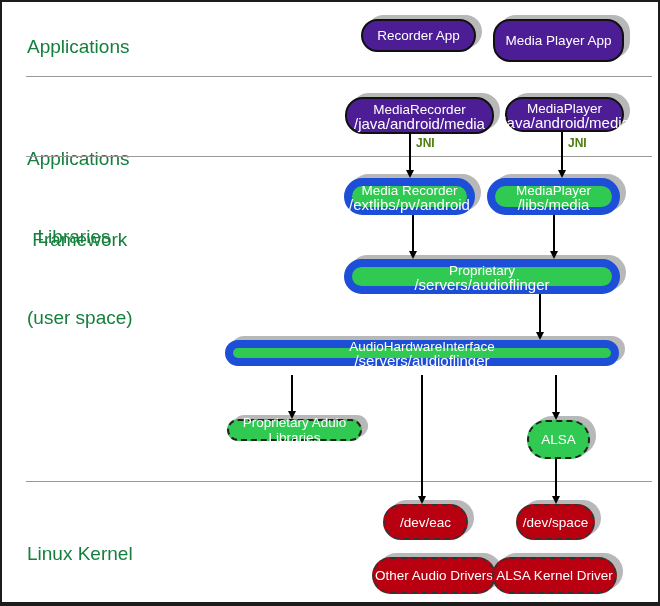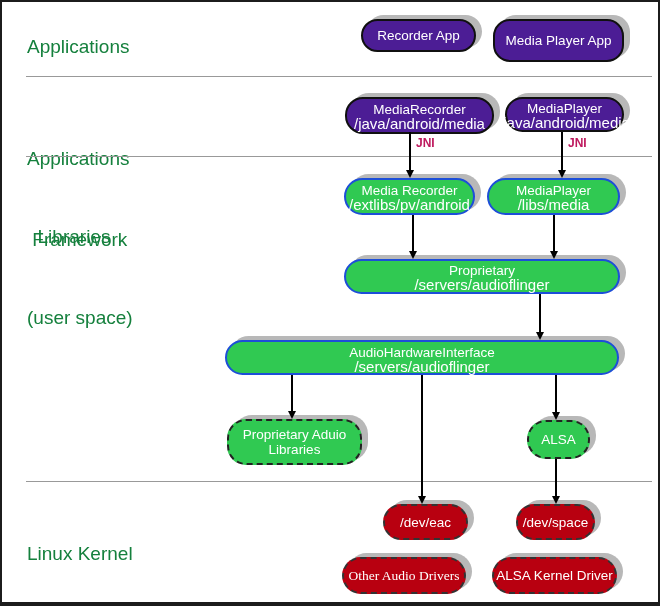--- a/index.html
+++ b/index.html
@@ -51,7 +51,7 @@
   }
   .edge-label{
     position:absolute;
-    font-size:12px;font-weight:bold;color:#be185d;
+    font-size:12px;font-weight:bold;color:#4d7c0f;
   }
 
   

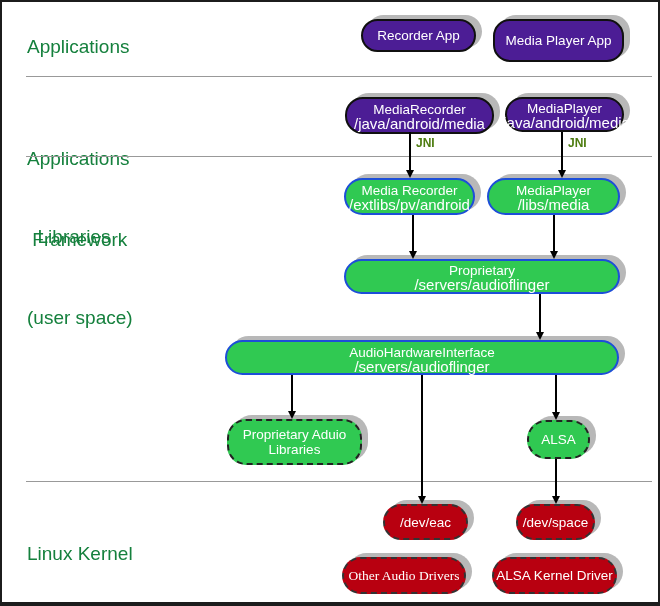--- a/index.html
+++ b/index.html
@@ -34,7 +34,7 @@
     box-shadow:6px -4px 0 0 #b8b8b8;
   }
   .node-blue{background:#4c1d95;border:2px solid #101010;text-align:center;}
-  .node-green{background:#30c952;border:2px solid #1d4ed8;}
+  .node-green{background:#30c952;border:8px solid #1d4ed8;}
   .node-green-dashed{background:#30c952;border:2px dashed #222;}
   .node-red{background:#b80010;border:2px dashed #333;}
   .node .title{font-size:13.5px;line-height:15px;}

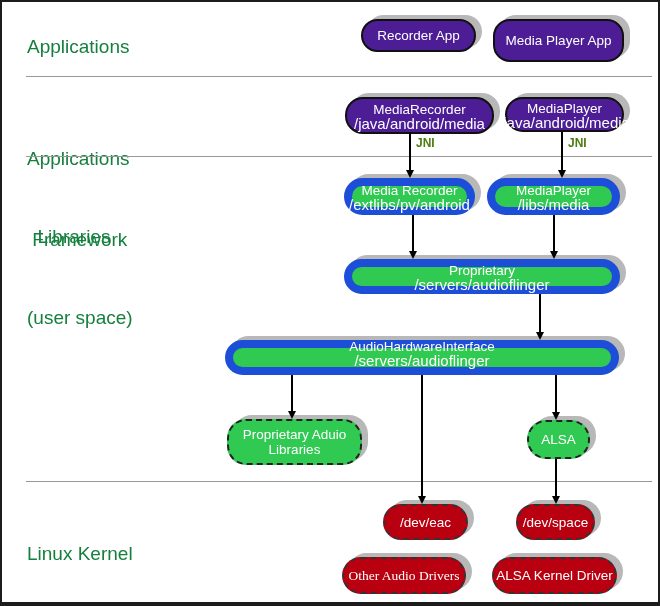--- a/index.html
+++ b/index.html
@@ -62,7 +62,7 @@
   #box-media-recorder-lib{left:342px;top:176px;width:131px;height:37px;border-radius:19px;}
   #box-mediaplayer-lib{left:485px;top:176px;width:133px;height:37px;border-radius:19px;}
   #box-audioflinger{left:342px;top:257px;width:276px;height:35px;border-radius:18px;}
-  #box-ahi{left:223px;top:338px;width:394px;height:35px;border-radius:18px;justify-content:flex-end;}
+  #box-ahi{left:223px;top:338px;width:394px;height:26px;border-radius:18px;}
   #box-proprietary{left:225px;top:417px;width:135px;height:46px;border-radius:19px;}
   #box-alsa{left:525px;top:418px;width:63px;height:39px;border-radius:19px;}
   #box-dev-eac{left:381px;top:502px;width:85px;height:36px;border-radius:18px;}

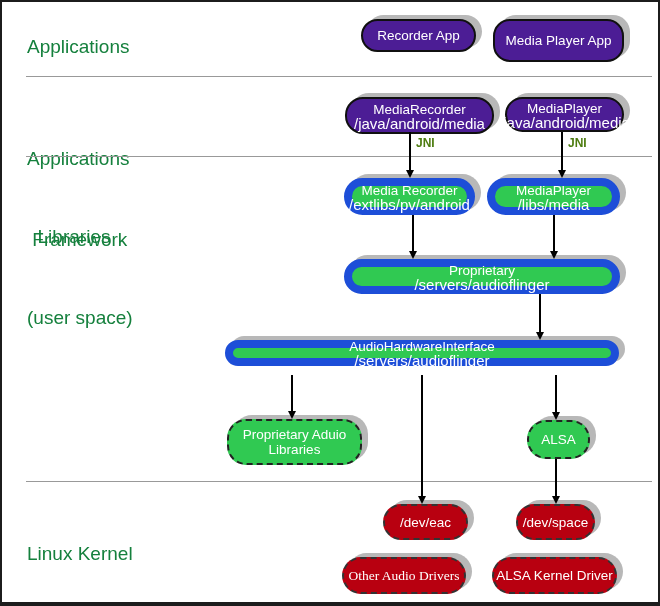--- a/index.html
+++ b/index.html
@@ -63,7 +63,7 @@
   #box-mediaplayer-lib{left:485px;top:176px;width:133px;height:37px;border-radius:19px;}
   #box-audioflinger{left:342px;top:257px;width:276px;height:35px;border-radius:18px;}
   #box-ahi{left:223px;top:338px;width:394px;height:26px;border-radius:18px;}
-  #box-proprietary{left:225px;top:417px;width:135px;height:46px;border-radius:19px;}
+  #box-proprietary{left:225px;top:417px;width:135px;height:22px;border-radius:19px;}
   #box-alsa{left:525px;top:418px;width:63px;height:39px;border-radius:19px;}
   #box-dev-eac{left:381px;top:502px;width:85px;height:36px;border-radius:18px;}
   #box-dev-audio{left:514px;top:502px;width:79px;height:36px;border-radius:18px;}

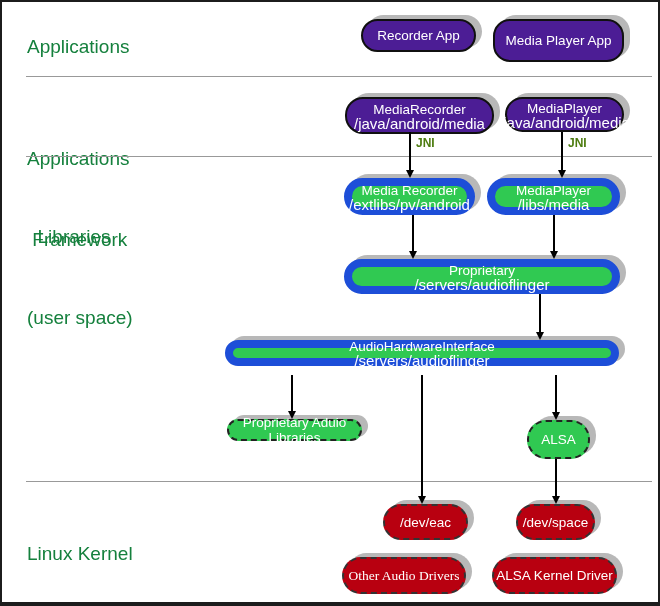--- a/index.html
+++ b/index.html
@@ -67,7 +67,7 @@
   #box-alsa{left:525px;top:418px;width:63px;height:39px;border-radius:19px;}
   #box-dev-eac{left:381px;top:502px;width:85px;height:36px;border-radius:18px;}
   #box-dev-audio{left:514px;top:502px;width:79px;height:36px;border-radius:18px;}
-  #box-other-drivers{left:340px;top:555px;width:124px;height:37px;border-radius:19px;font-family:Liberation Serif, serif;}
+  #box-other-drivers{left:370px;top:555px;width:124px;height:37px;border-radius:19px;}
   #box-alsa-driver{left:490px;top:555px;width:125px;height:37px;border-radius:19px;text-align:right;}
 
   

